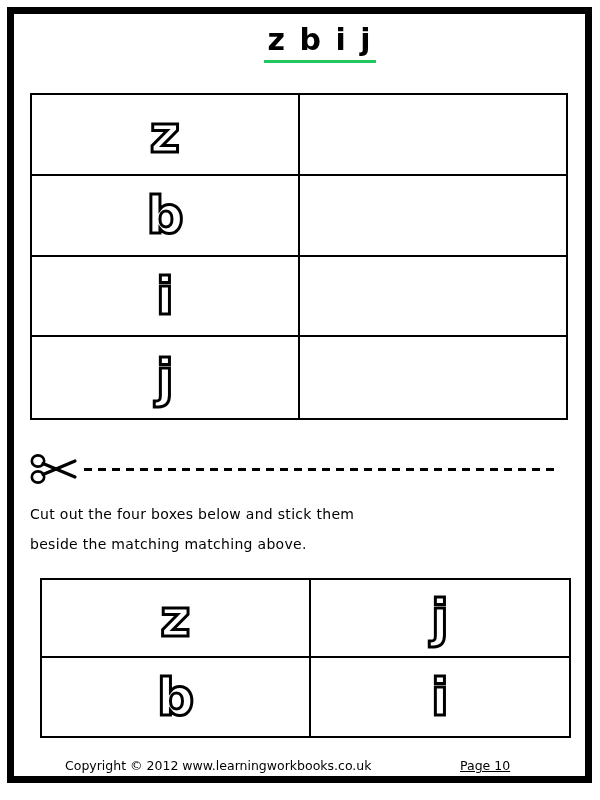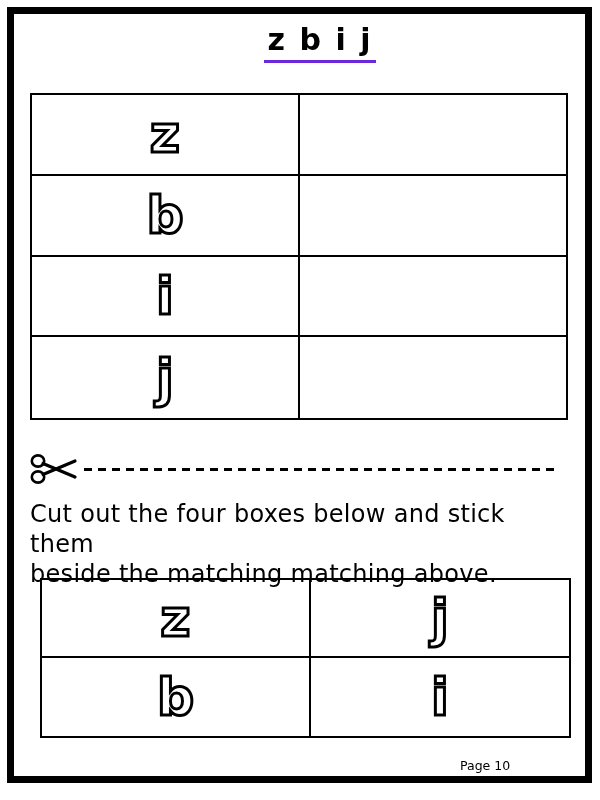--- a/index.html
+++ b/index.html
@@ -30,7 +30,7 @@
     font-size: 30px;
     font-weight: bold;
     letter-spacing: 2px;
-    border-bottom: 3px solid #6d28d9;
+    border-bottom: 3px solid #22c55e;
     padding: 0 4px 3px 4px;
     margin-left: 40px;
   }

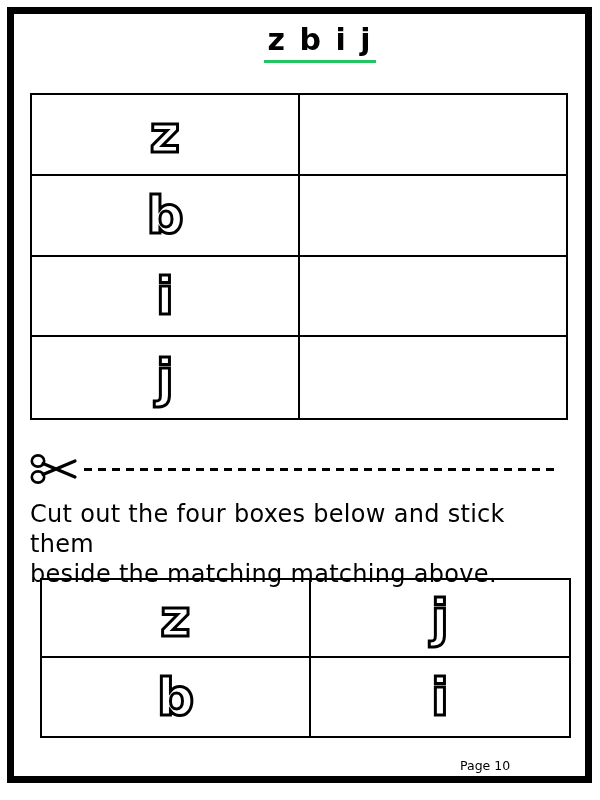--- a/index.html
+++ b/index.html
@@ -86,7 +86,7 @@
   .instructions {
     position: absolute; left: 30px; top: 499px;
     width: 520px;
-    font-size: 24px;
+    font-size: 14px;
     line-height: 30px;
     letter-spacing: 0.3px;
   }

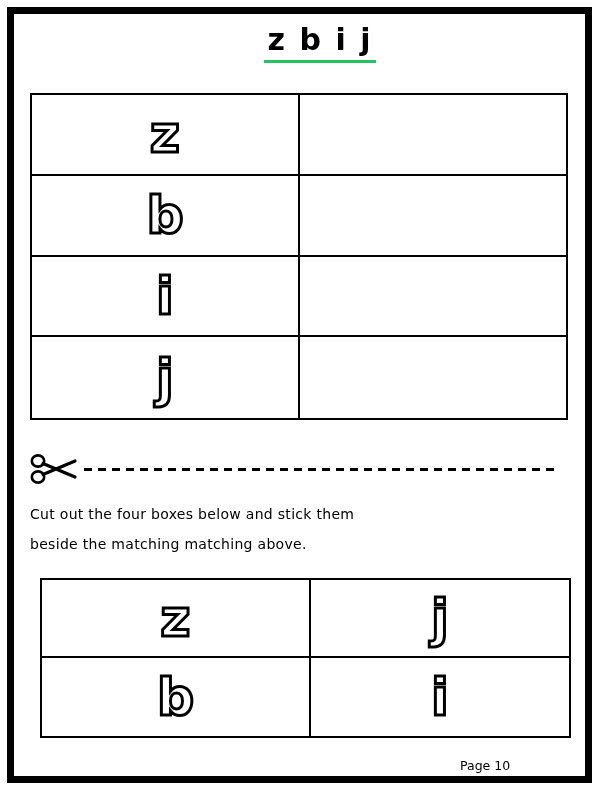--- a/index.html
+++ b/index.html
@@ -163,6 +163,7 @@
     </div>
   </div>
 
+  <div class="footer-copyright">Copyright © 2012 www.learningworkbooks.co.uk</div>
   <div class="footer-page">Page 10</div>
 
 </div>

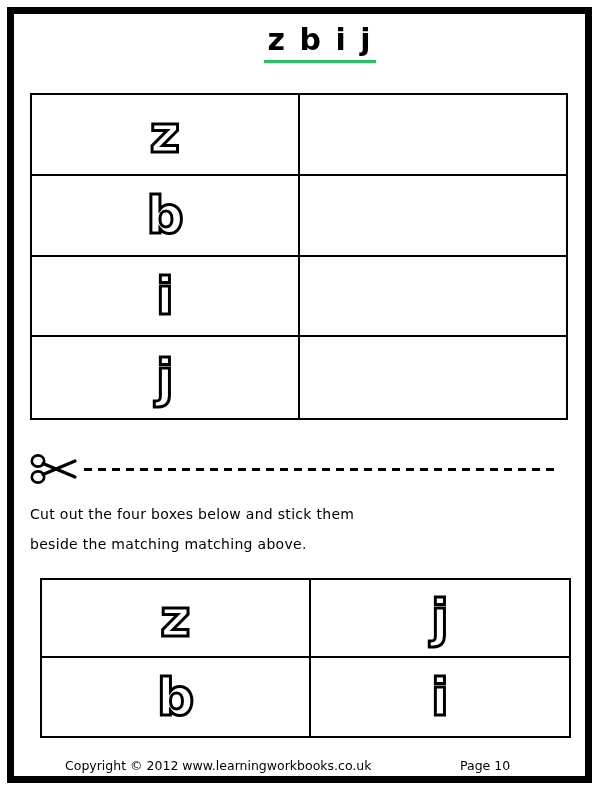--- a/index.html
+++ b/index.html
@@ -98,6 +98,7 @@
   .footer-page {
     position: absolute; left: 460px; top: 758px;
     font-size: 12.5px;
+    text-decoration: underline;
   }
 </style>
 </head>

